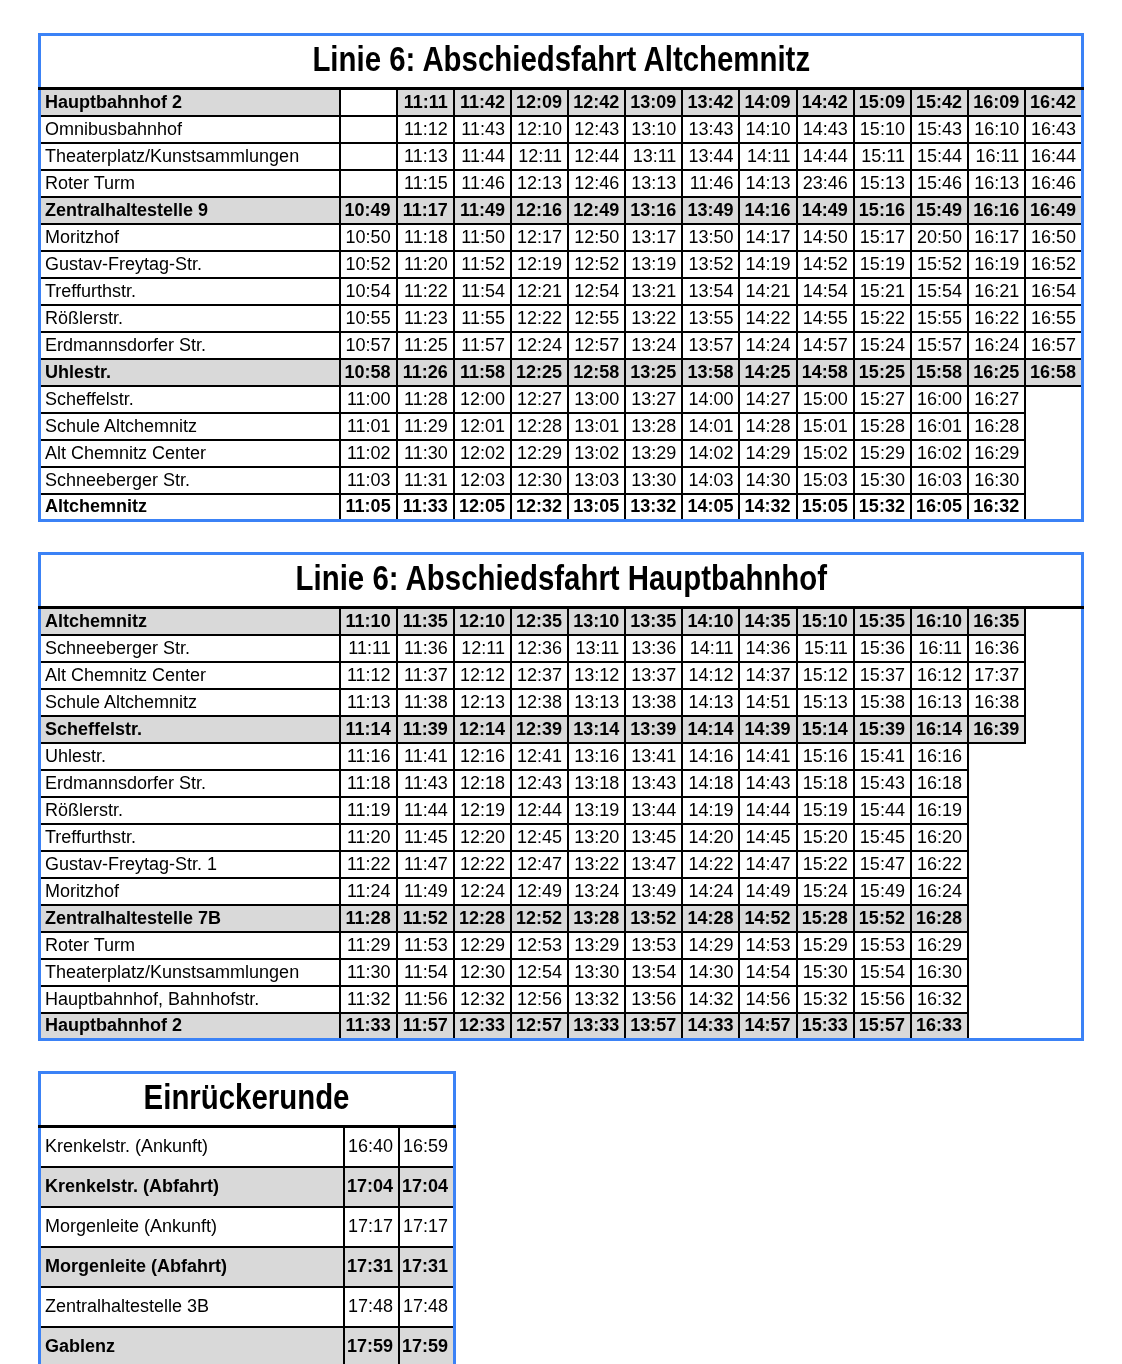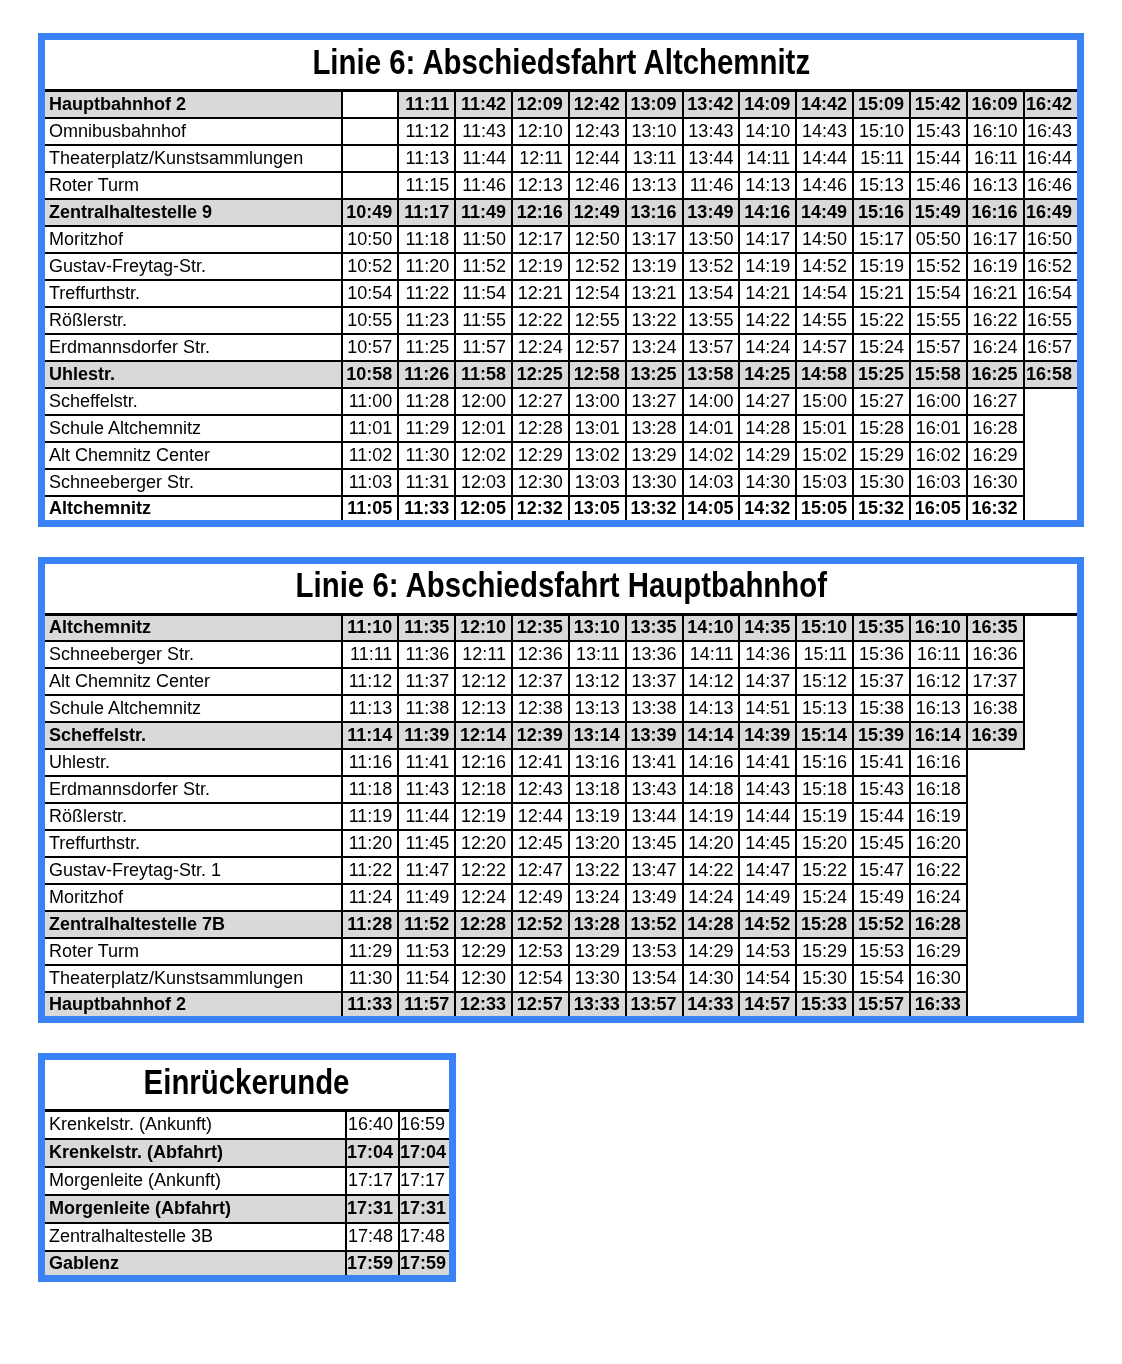--- a/index.html
+++ b/index.html
@@ -16,7 +16,7 @@
   table.tt {
     border-collapse: collapse;
     table-layout: fixed;
-    border: 7px solid #3b82f6;
+    border: 3px solid #3b82f6;
     margin: 0 12px 30px 0;
   }
   .tt-big { width: 1046px; }

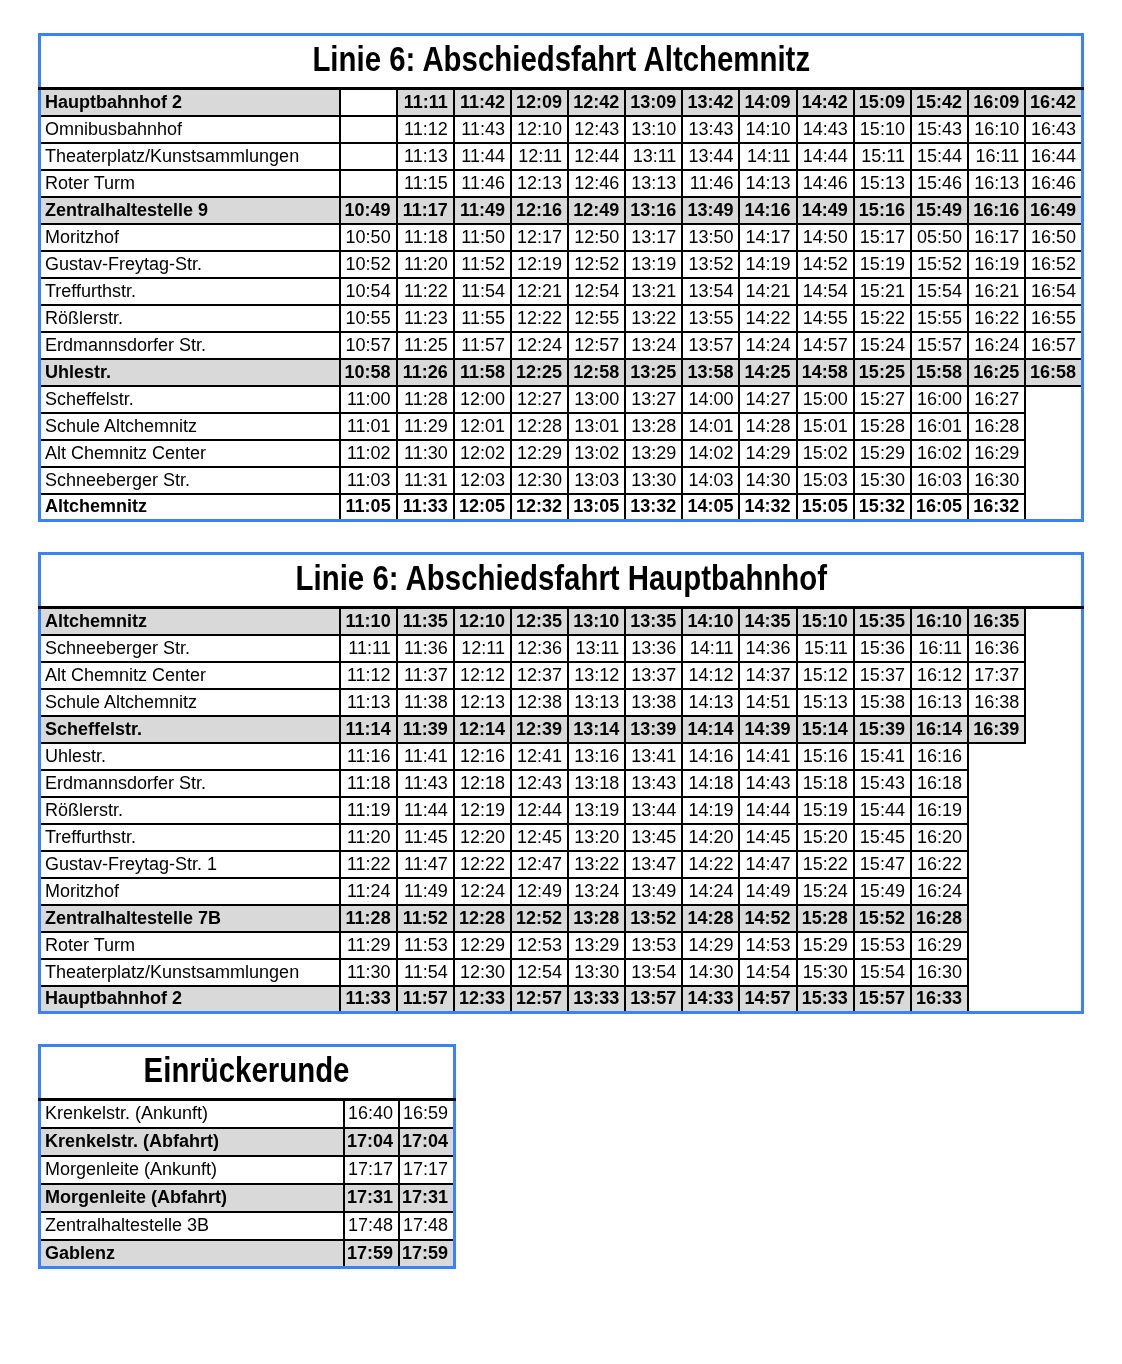--- a/index.html
+++ b/index.html
@@ -143,7 +143,7 @@
           <td class="time">13:13</td>
           <td class="time">11:46</td>
           <td class="time">14:13</td>
-          <td class="time">14:46</td>
+          <td class="time">23:46</td>
           <td class="time">15:13</td>
           <td class="time">15:46</td>
           <td class="time">16:13</td>

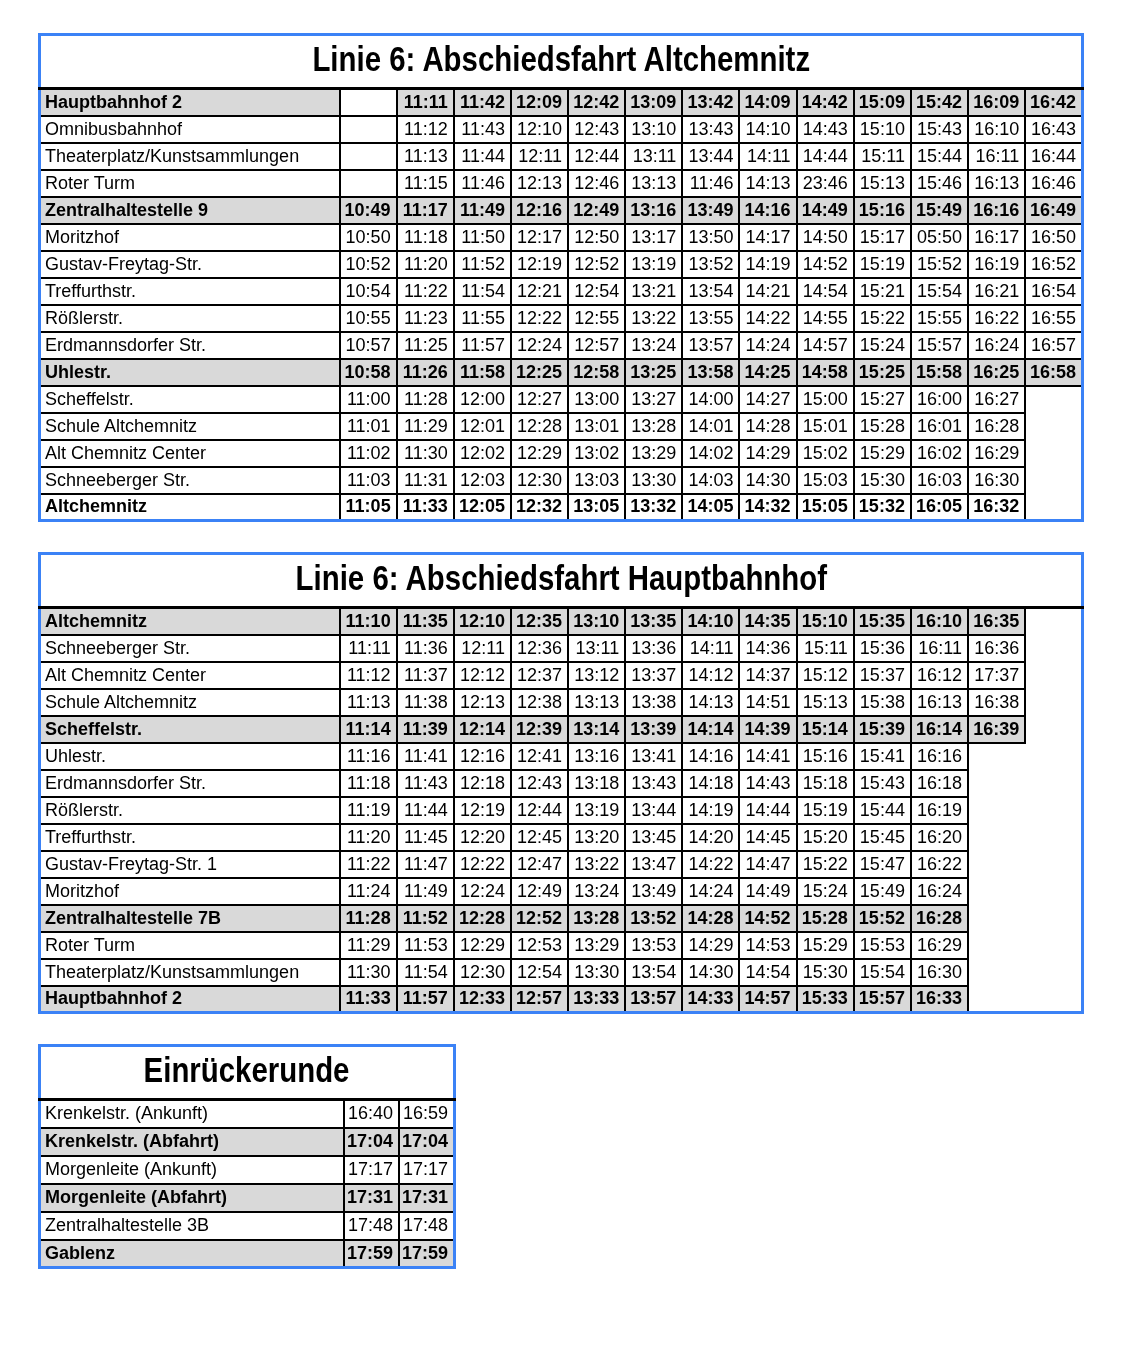--- a/index.html
+++ b/index.html
@@ -177,7 +177,7 @@
           <td class="time">14:17</td>
           <td class="time">14:50</td>
           <td class="time">15:17</td>
-          <td class="time">05:50</td>
+          <td class="time">20:50</td>
           <td class="time">16:17</td>
           <td class="time">16:50</td>
         </tr>

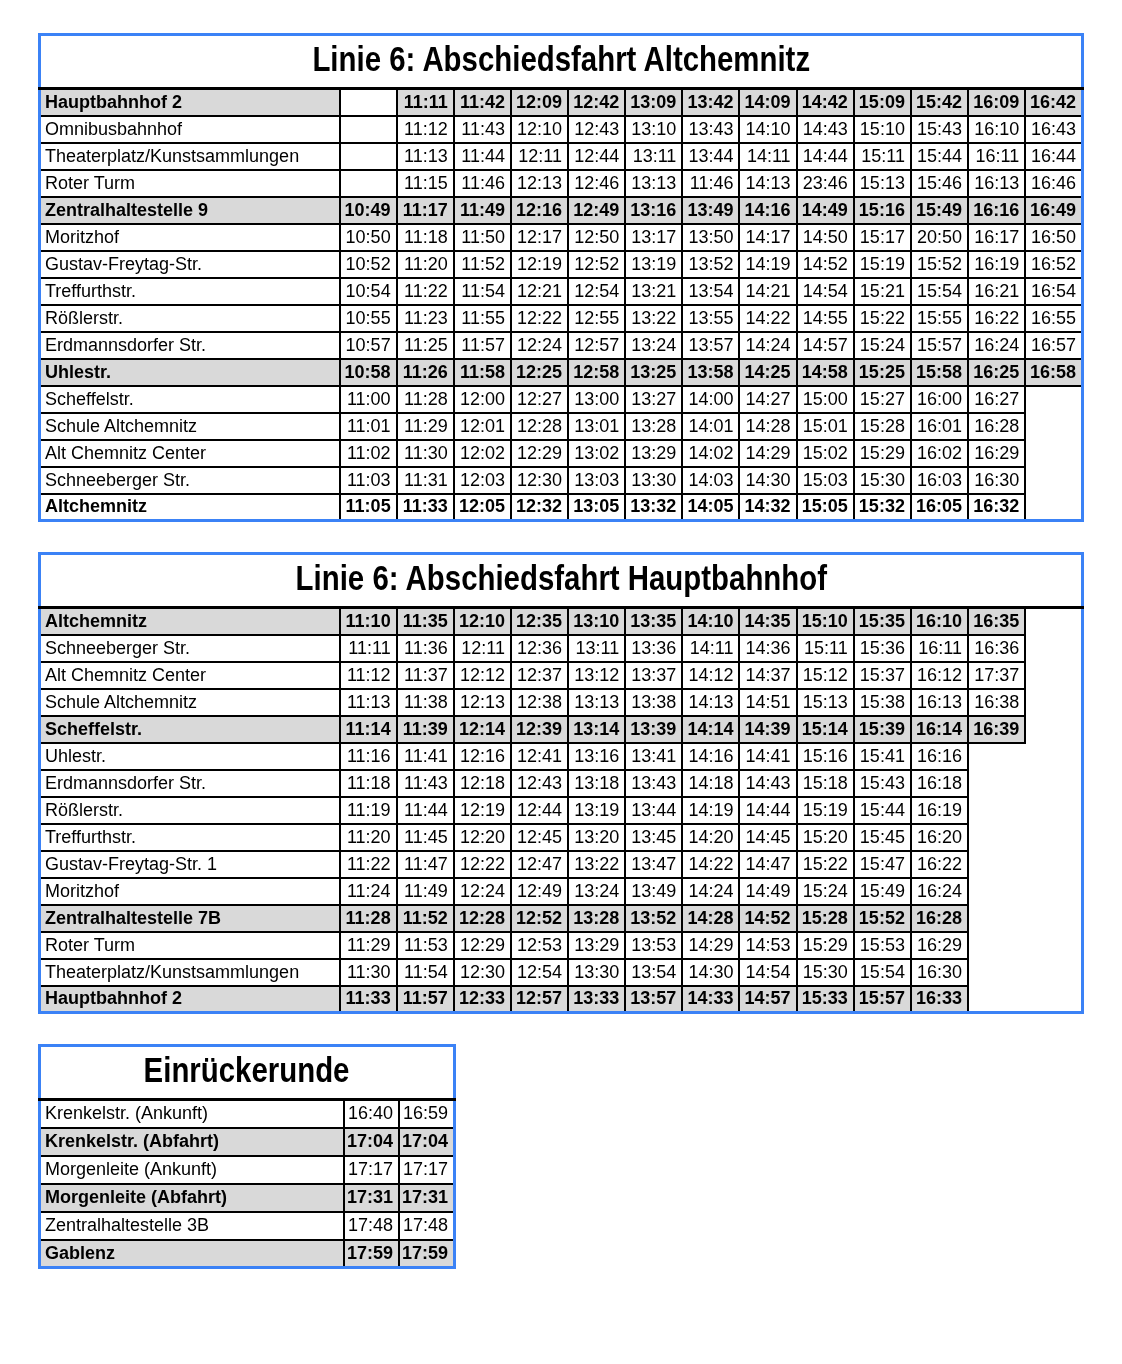--- a/index.html
+++ b/index.html
@@ -588,6 +588,22 @@
           <td class="blank"></td>
           <td class="blank"></td>
         </tr>
+        <tr class="">
+          <td class="station">Hauptbahnhof, Bahnhofstr.</td>
+          <td class="time">11:32</td>
+          <td class="time">11:56</td>
+          <td class="time">12:32</td>
+          <td class="time">12:56</td>
+          <td class="time">13:32</td>
+          <td class="time">13:56</td>
+          <td class="time">14:32</td>
+          <td class="time">14:56</td>
+          <td class="time">15:32</td>
+          <td class="time">15:56</td>
+          <td class="time">16:32</td>
+          <td class="blank"></td>
+          <td class="blank"></td>
+        </tr>
         <tr class="gray bold">
           <td class="station">Hauptbahnhof 2</td>
           <td class="time">11:33</td>

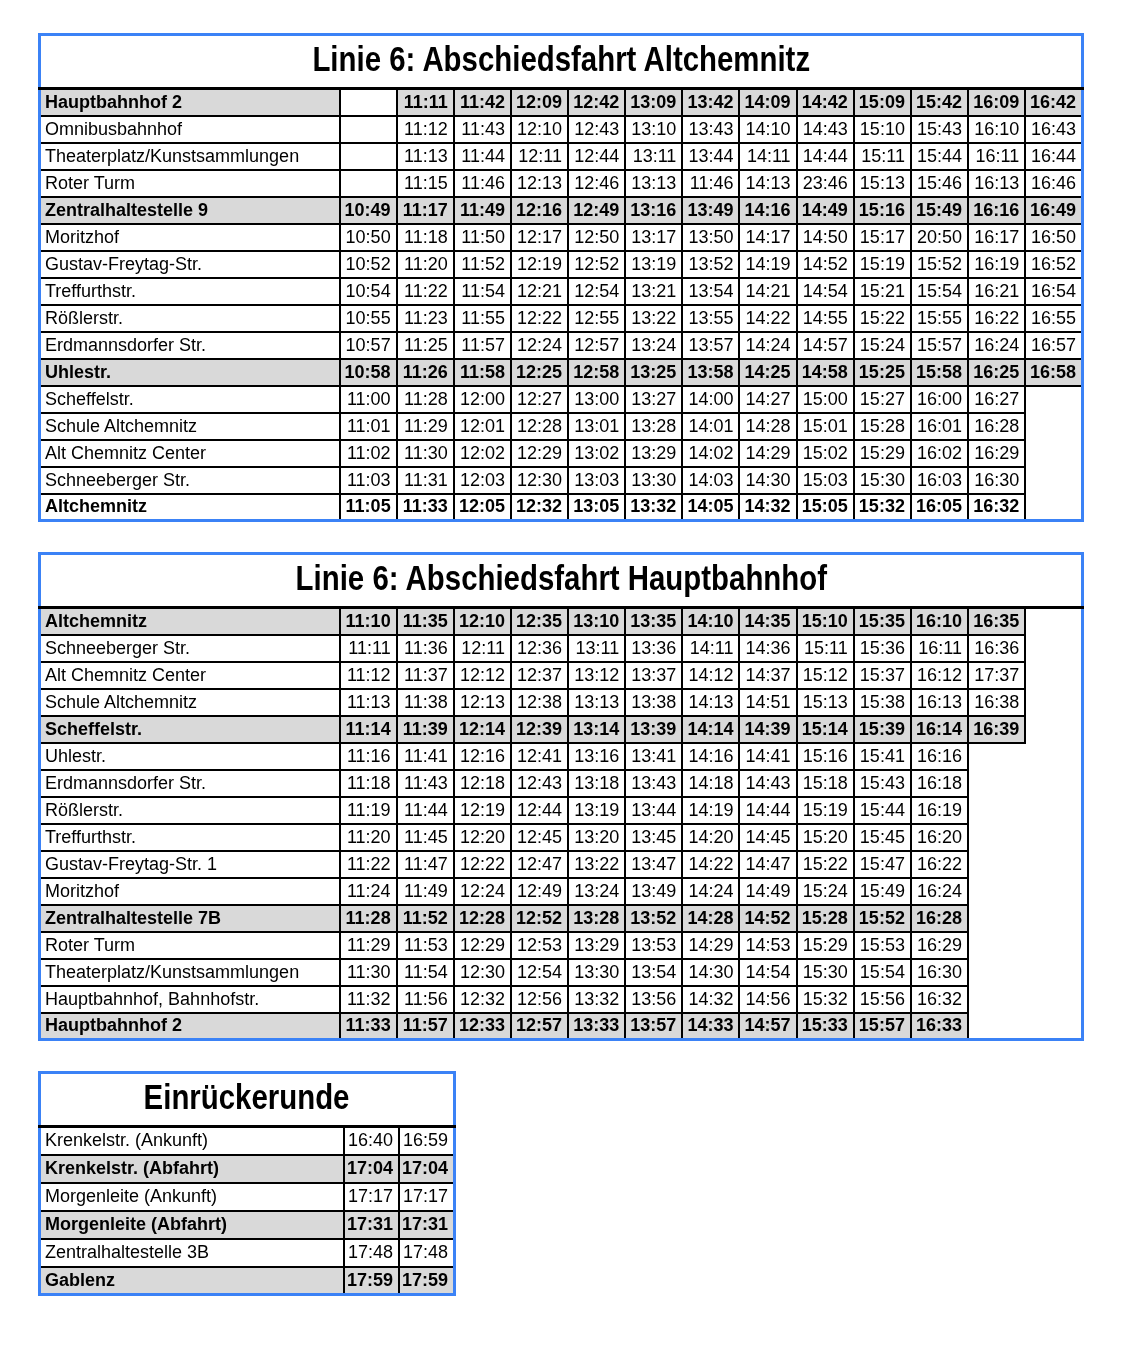--- a/index.html
+++ b/index.html
@@ -36,7 +36,7 @@
     vertical-align: middle;
     background: #ffffff;
   }
-  .tt-small td { height: 28px; }
+  .tt-small td { height: 40px; }
   .tt td.station { text-align: left; padding-left: 4px; }
   .tt td.time { text-align: right; padding-right: 5px; }
   .tt td.blank { border: none; }

